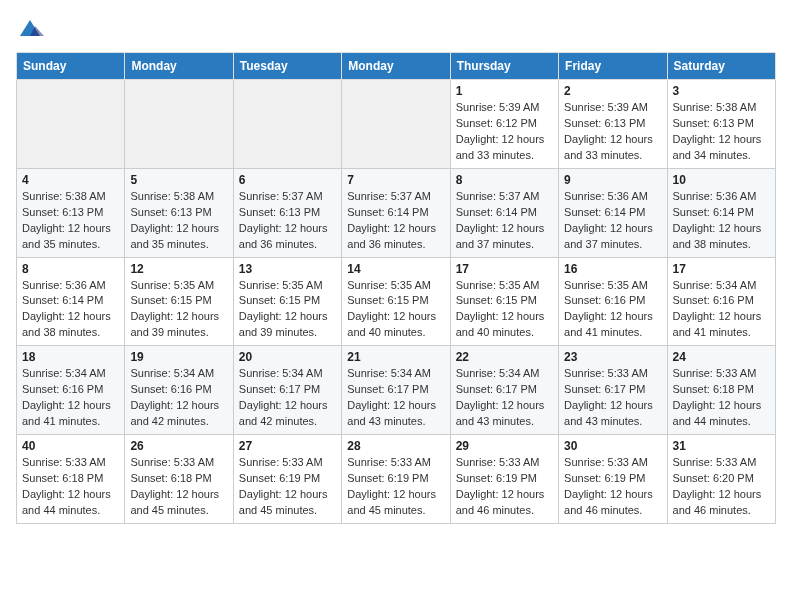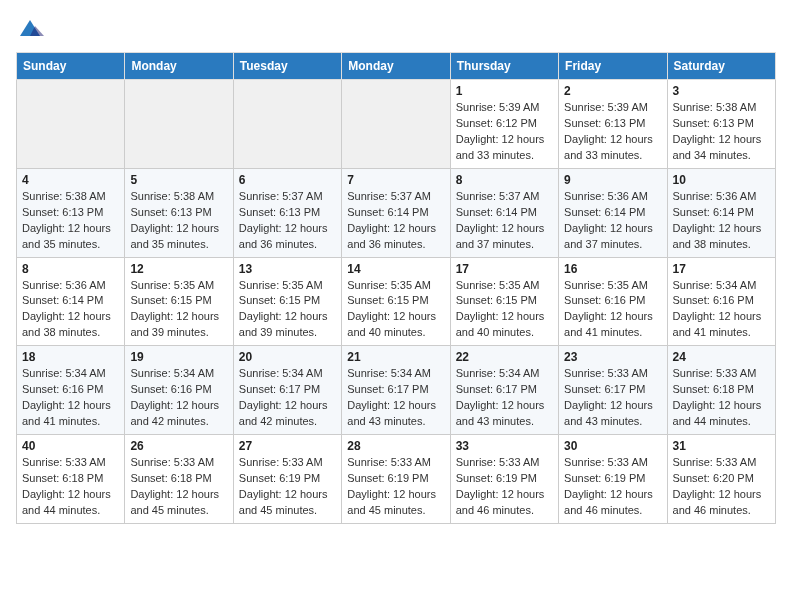--- a/index.html
+++ b/index.html
@@ -242,7 +242,7 @@
           <div class="day-info">Sunrise: 5:33 AM<br>Sunset: 6:19 PM<br>Daylight: 12 hours and 45 minutes.</div>
         </td>
         <td>
-          <div class="day-num">33</div>
+          <div class="day-num">29</div>
           <div class="day-info">Sunrise: 5:33 AM<br>Sunset: 6:19 PM<br>Daylight: 12 hours and 46 minutes.</div>
         </td>
         <td>

